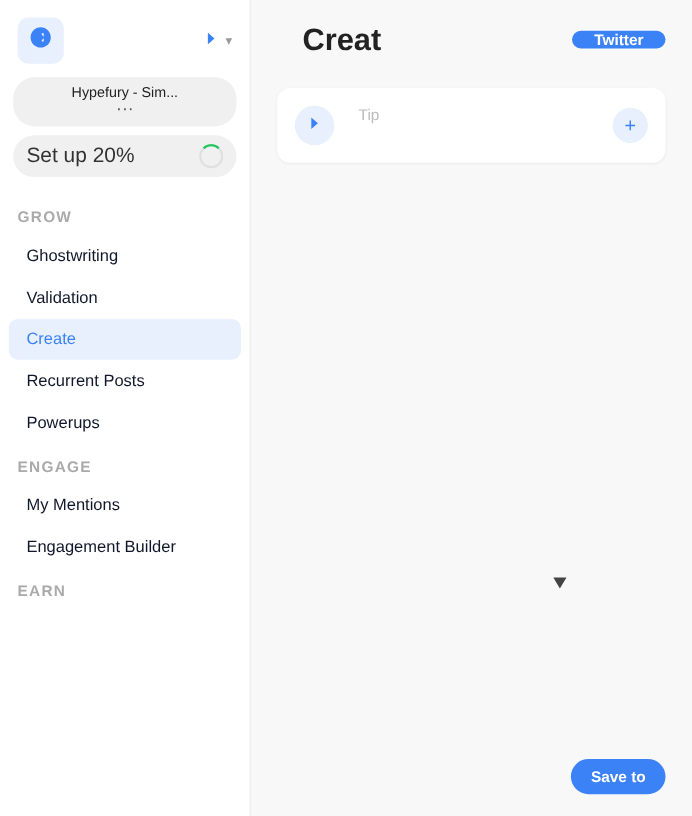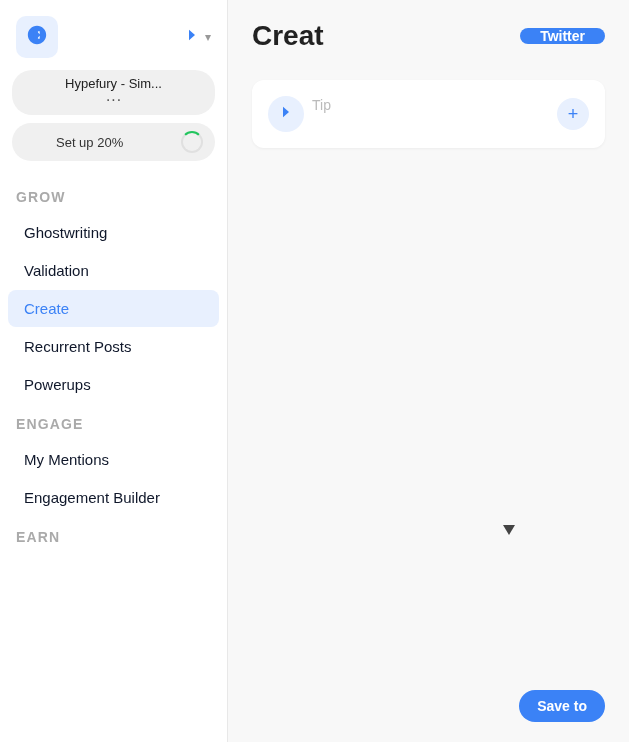--- a/index.html
+++ b/index.html
@@ -166,6 +166,7 @@
       font-size: 28px;
       font-weight: 700;
       color: #222;
+      margin-left: 23px;
     }
 
     .twitter-button {

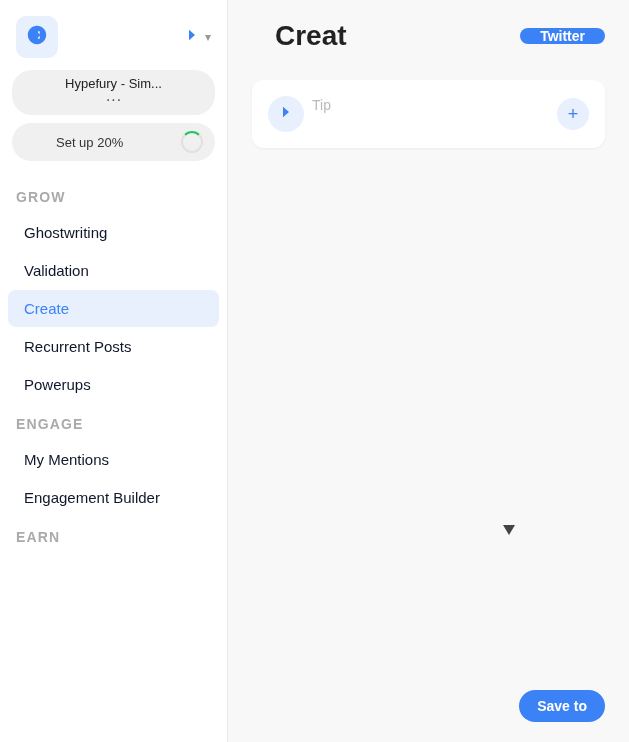--- a/index.html
+++ b/index.html
@@ -195,7 +195,7 @@
     .composer-top {
       display: flex;
       align-items: flex-start;
-      gap: 8px;
+      gap: 22px;
     }
 
     .avatar {

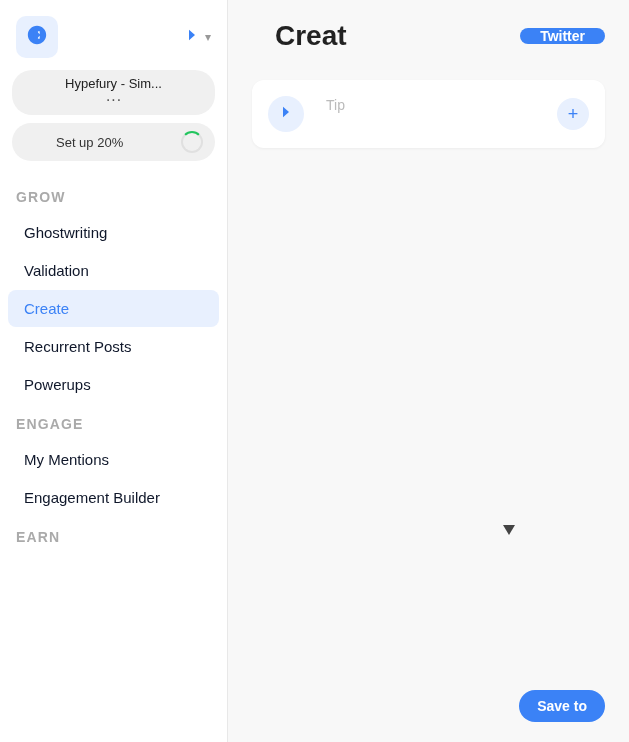--- a/index.html
+++ b/index.html
@@ -98,9 +98,8 @@
     }
 
     .setup-text {
-      font-size: 13px;
+      font-size: 19px;
       color: #333;
-      margin-left: 32px;
     }
 
     .spinner {

